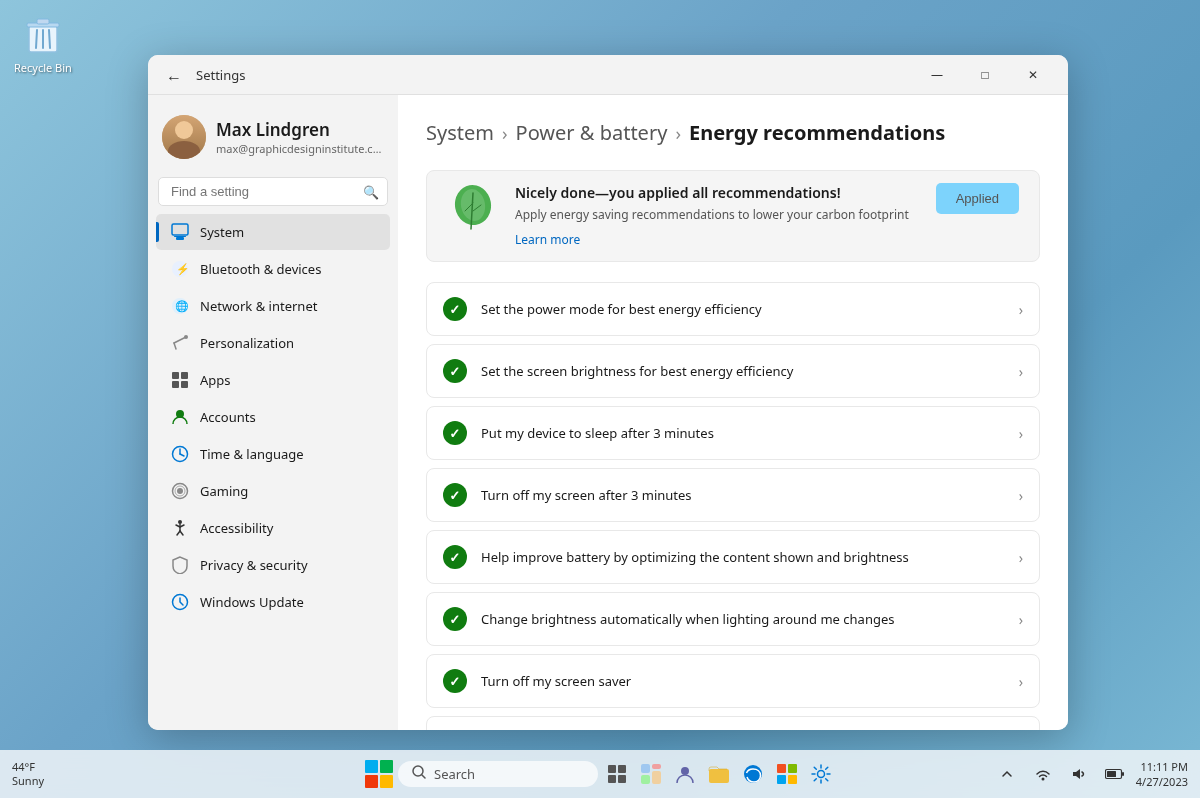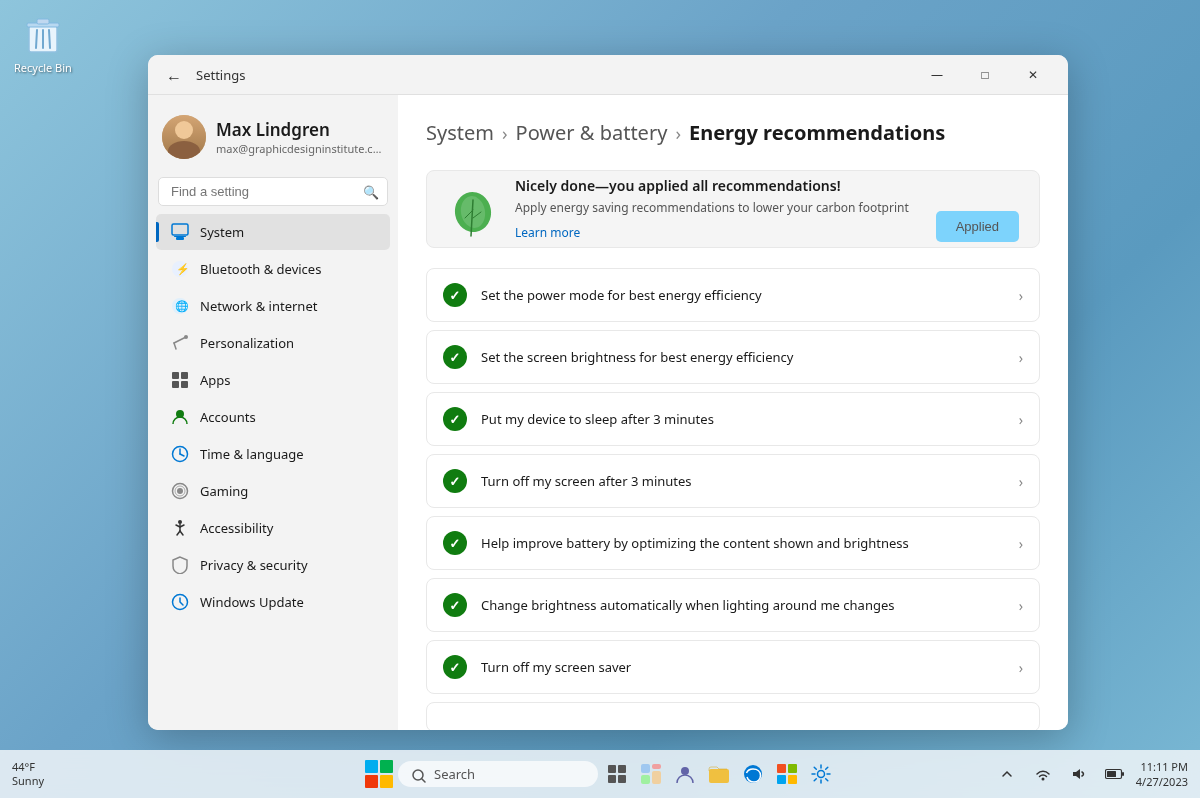--- a/index.html
+++ b/index.html
@@ -324,11 +324,11 @@
     
     .recommendation-banner {
       display: flex;
-      align-items: flex-end;
+      align-items: flex-start;
       gap: 16px;
       background: #f5f5f5;
       border-radius: 8px;
-      padding: 5px 20px;
+      padding: 12px 20px;
       margin-bottom: 20px;
       border: 1px solid #e8e8e8;
       margin-top: 18px;

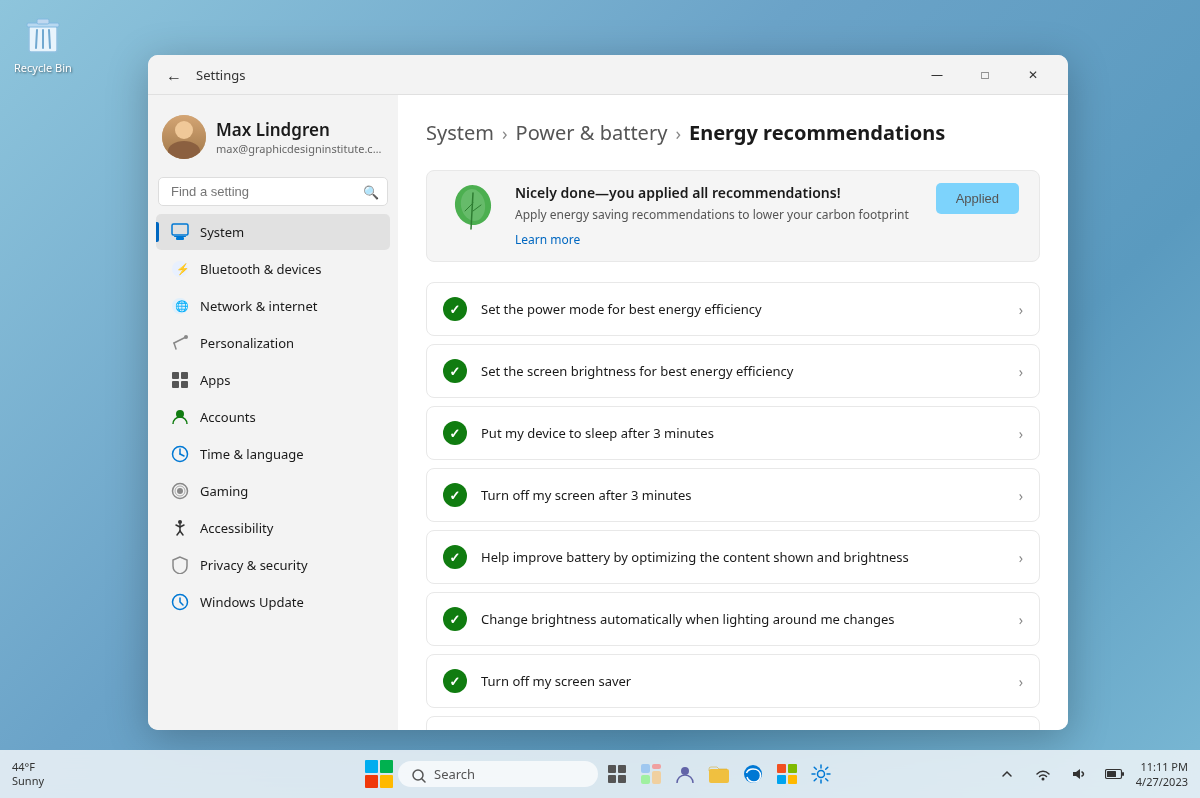--- a/index.html
+++ b/index.html
@@ -93,7 +93,7 @@
     }
     .search-bar {
       display: flex;
-      align-items: flex-end;
+      align-items: flex-start;
       background: rgba(255,255,255,0.7);
       border-radius: 20px;
       padding: 4px 14px;

